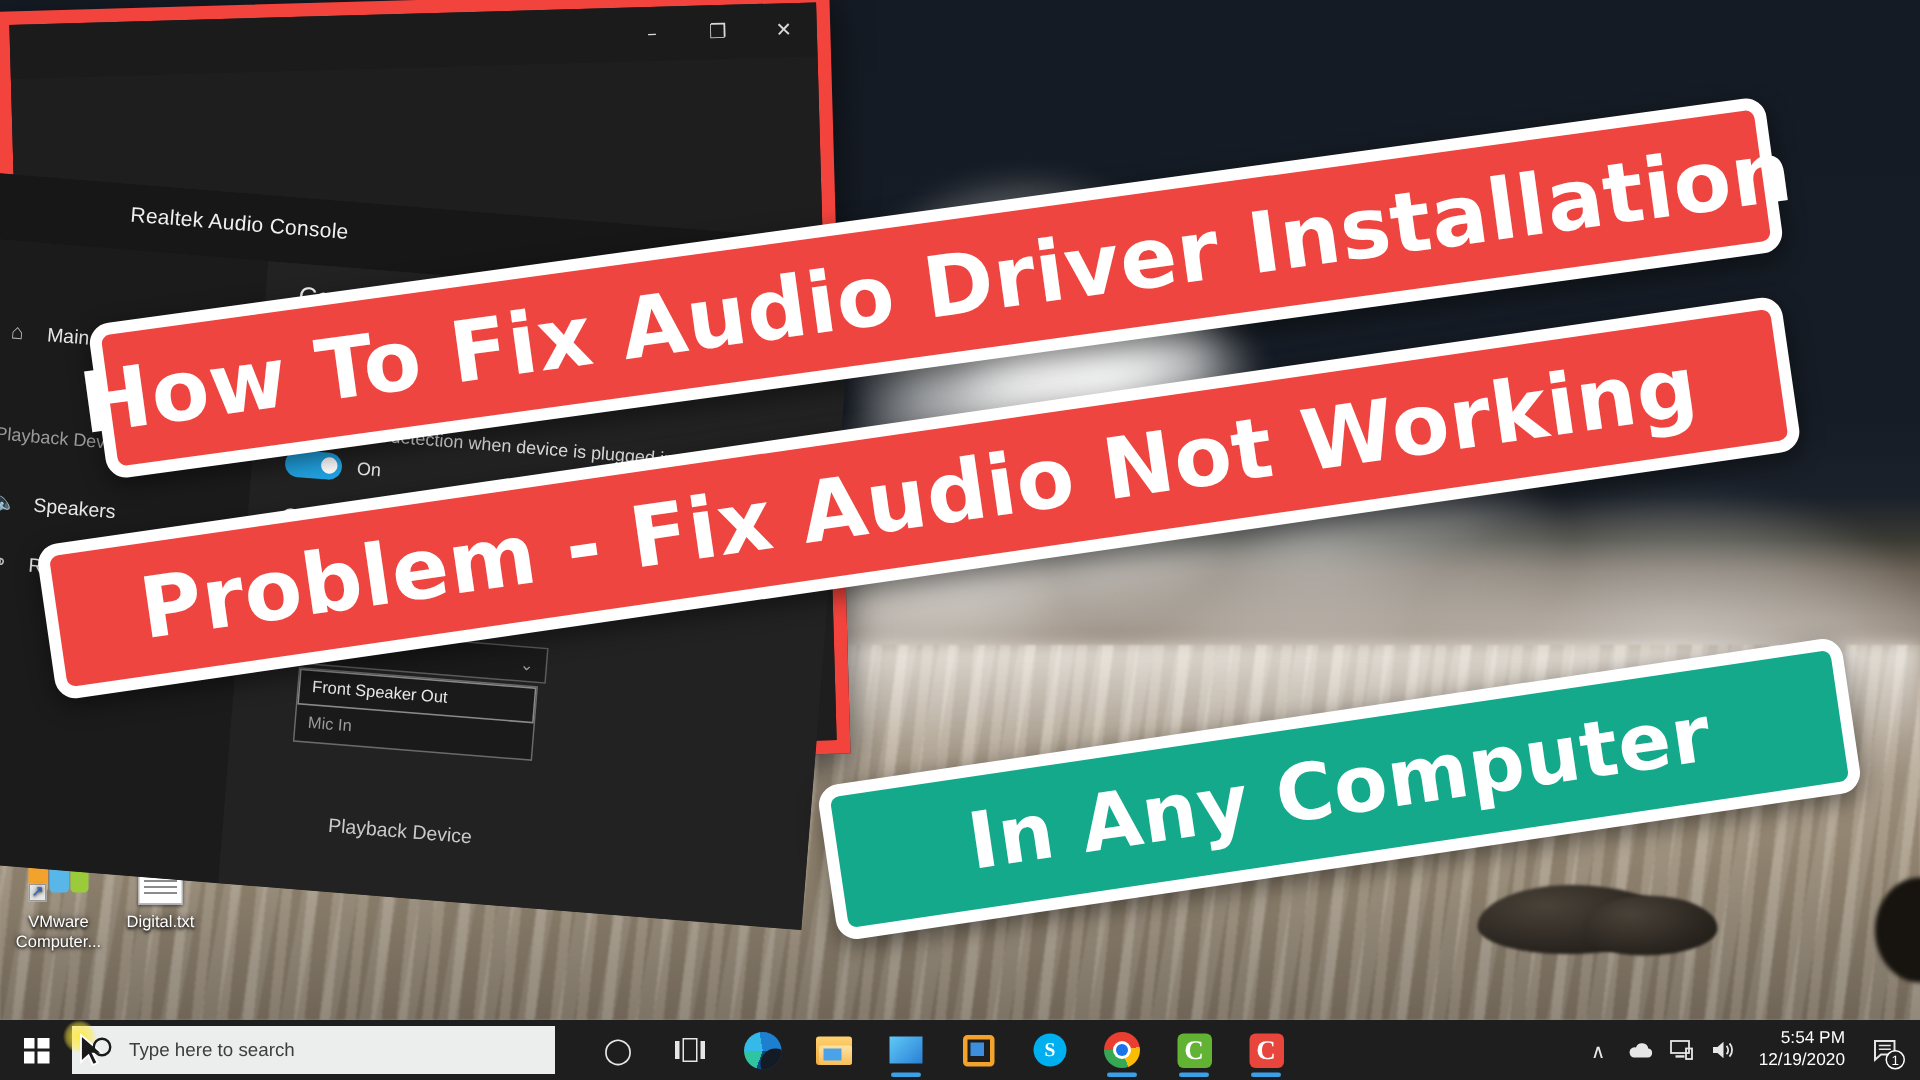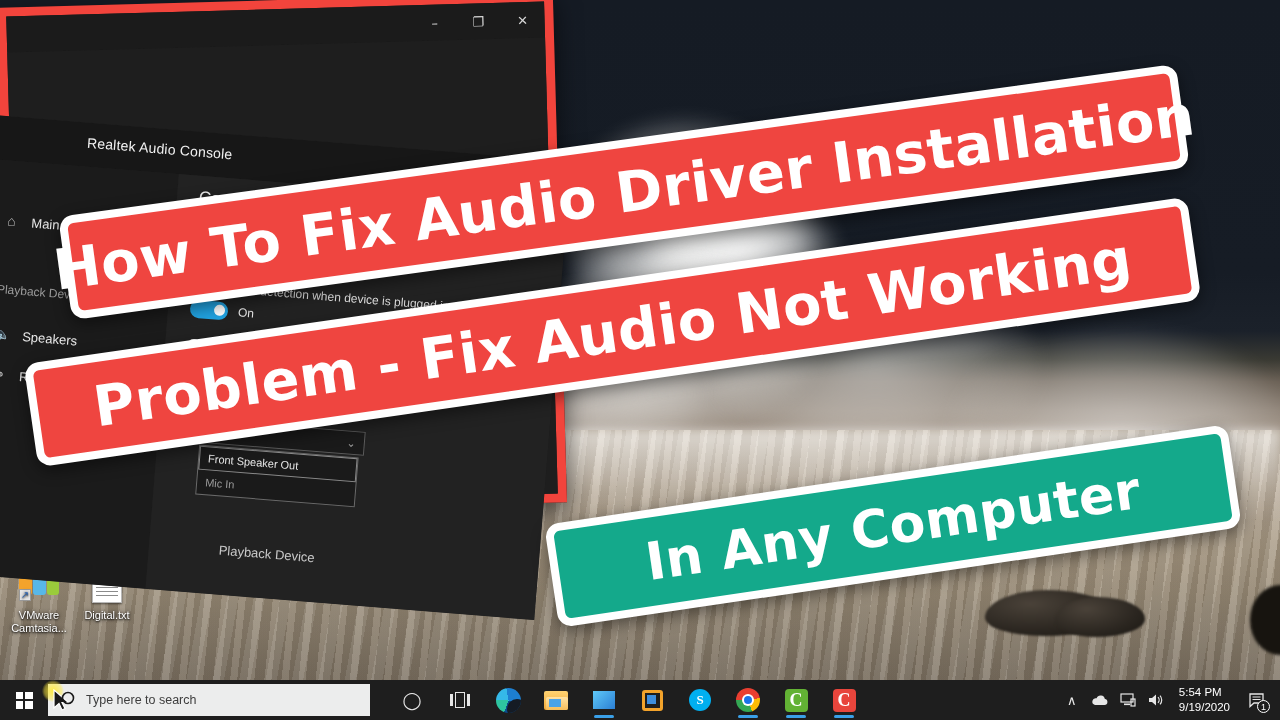--- a/index.html
+++ b/index.html
@@ -342,7 +342,7 @@
       <div class="shortcut-arrow" style="left:0;bottom:0;">↗</div>
     </div>
   </div>
-  <div>VMware Camtasia...</div>
+  <div>VMware Computer...</div>
 </div>
 
 <div class="dicon" style="left:70px; top:562px;">

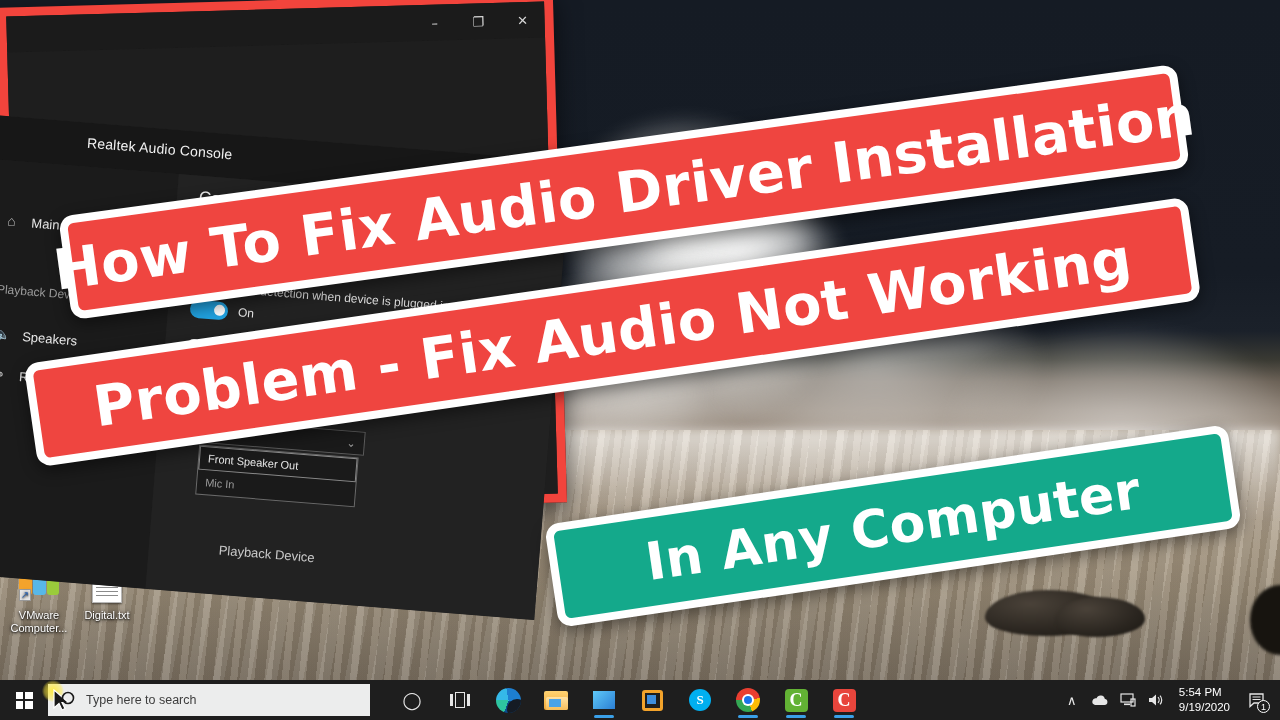--- a/index.html
+++ b/index.html
@@ -244,7 +244,7 @@
   .vmw-sm::after { content:""; position:absolute; left:2px; top:2px; width:9px; height:9px; background:#3e8ede; }
   #tray { margin-left:auto; display:flex; align-items:center; height:40px; padding-right: 6px; gap: 2px; }
   .tray-ic { width: 26px; height: 40px; display:flex; align-items:center; justify-content:center; color:#e9e9e9; font-size: 13px; }
-  #clock { color:#fff; font-size: 11.5px; line-height: 15px; text-align:left; padding: 0 8px; }
+  #clock { color:#fff; font-size: 11.5px; line-height: 15px; text-align:right; padding: 0 8px; }
   #notif { width: 34px; height:40px; display:flex; align-items:center; justify-content:center; position:relative; color:#e9e9e9; font-size: 15px; }
   #notif-badge {
     position:absolute; right: 4px; bottom: 7px; width: 13px; height: 13px; border-radius:50%;

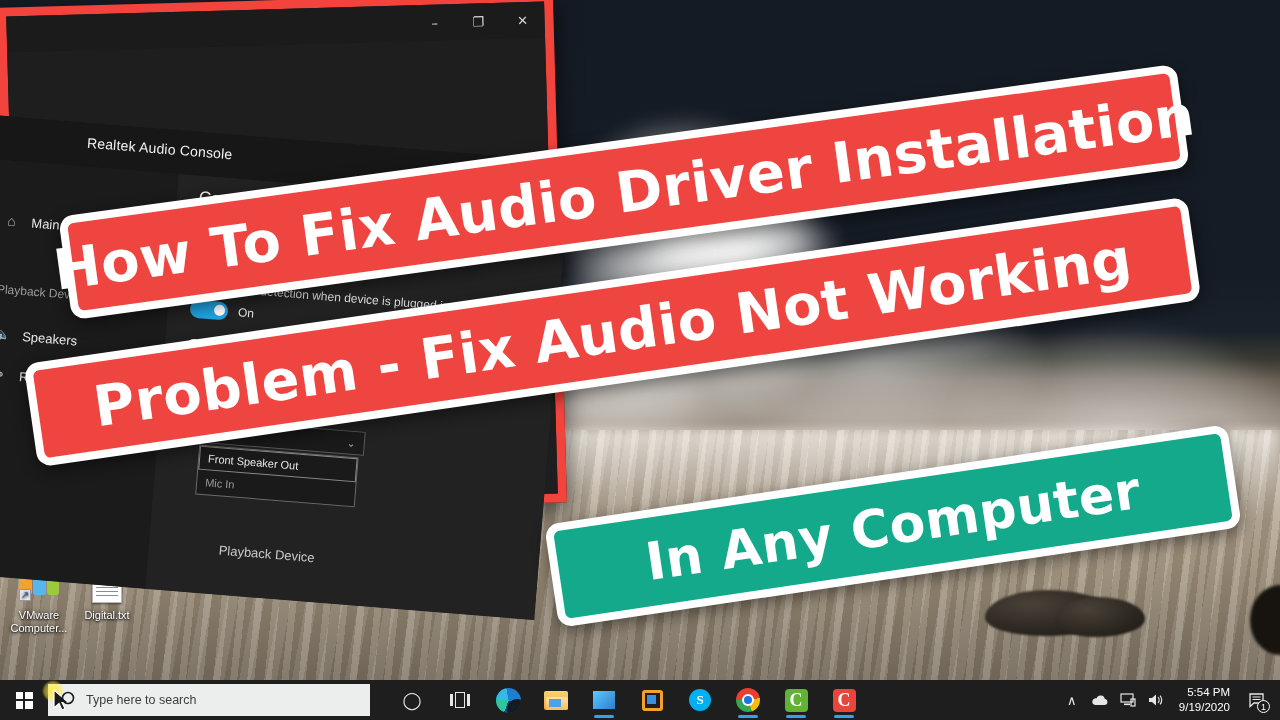--- a/index.html
+++ b/index.html
@@ -517,7 +517,7 @@
     </div>
     <div id="clock">
       <div>5:54 PM</div>
-      <div>9/19/2020</div>
+      <div>12/19/2020</div>
     </div>
     <div id="notif">
       <svg width="17" height="15" viewBox="0 0 17 15">

